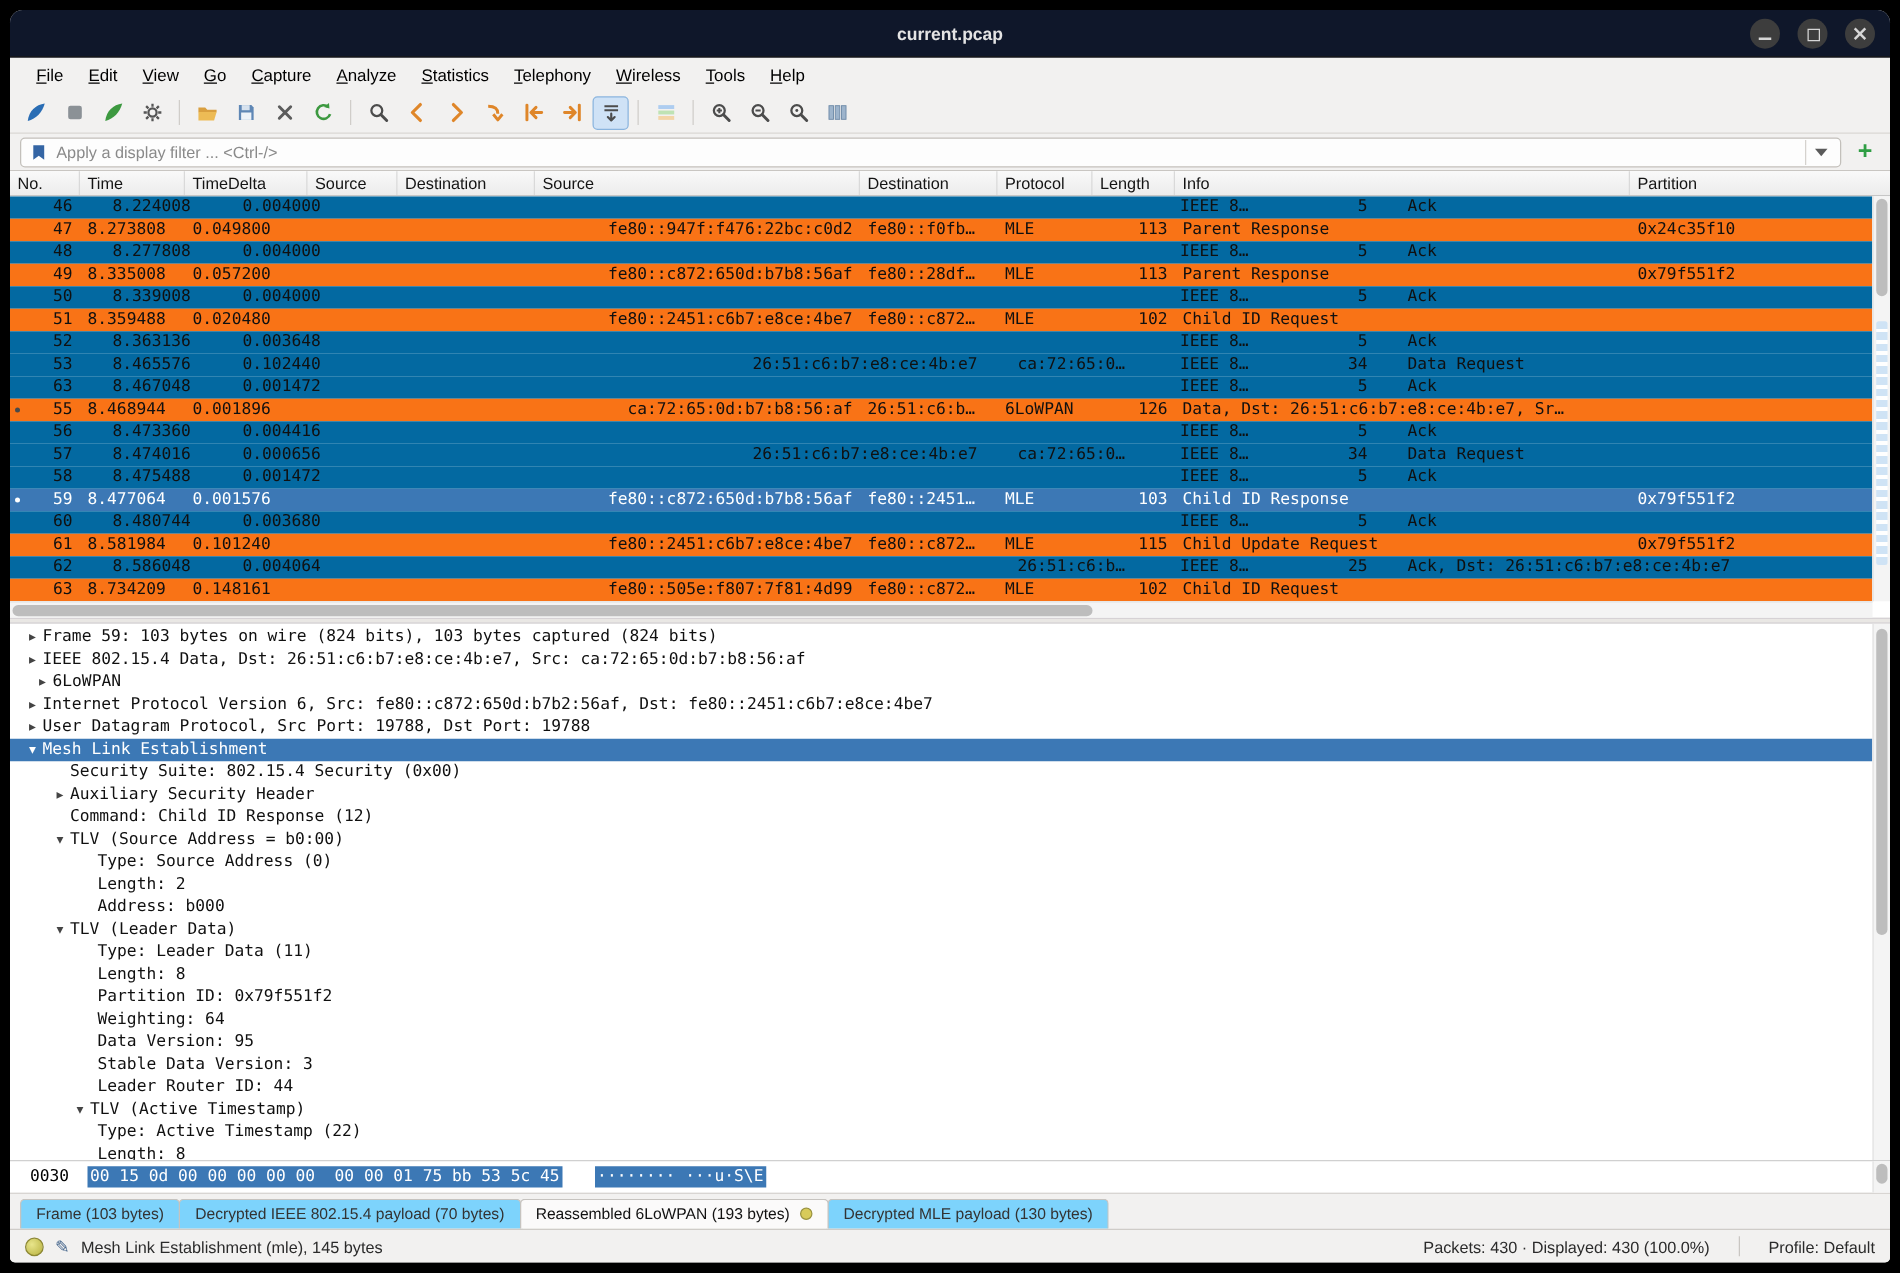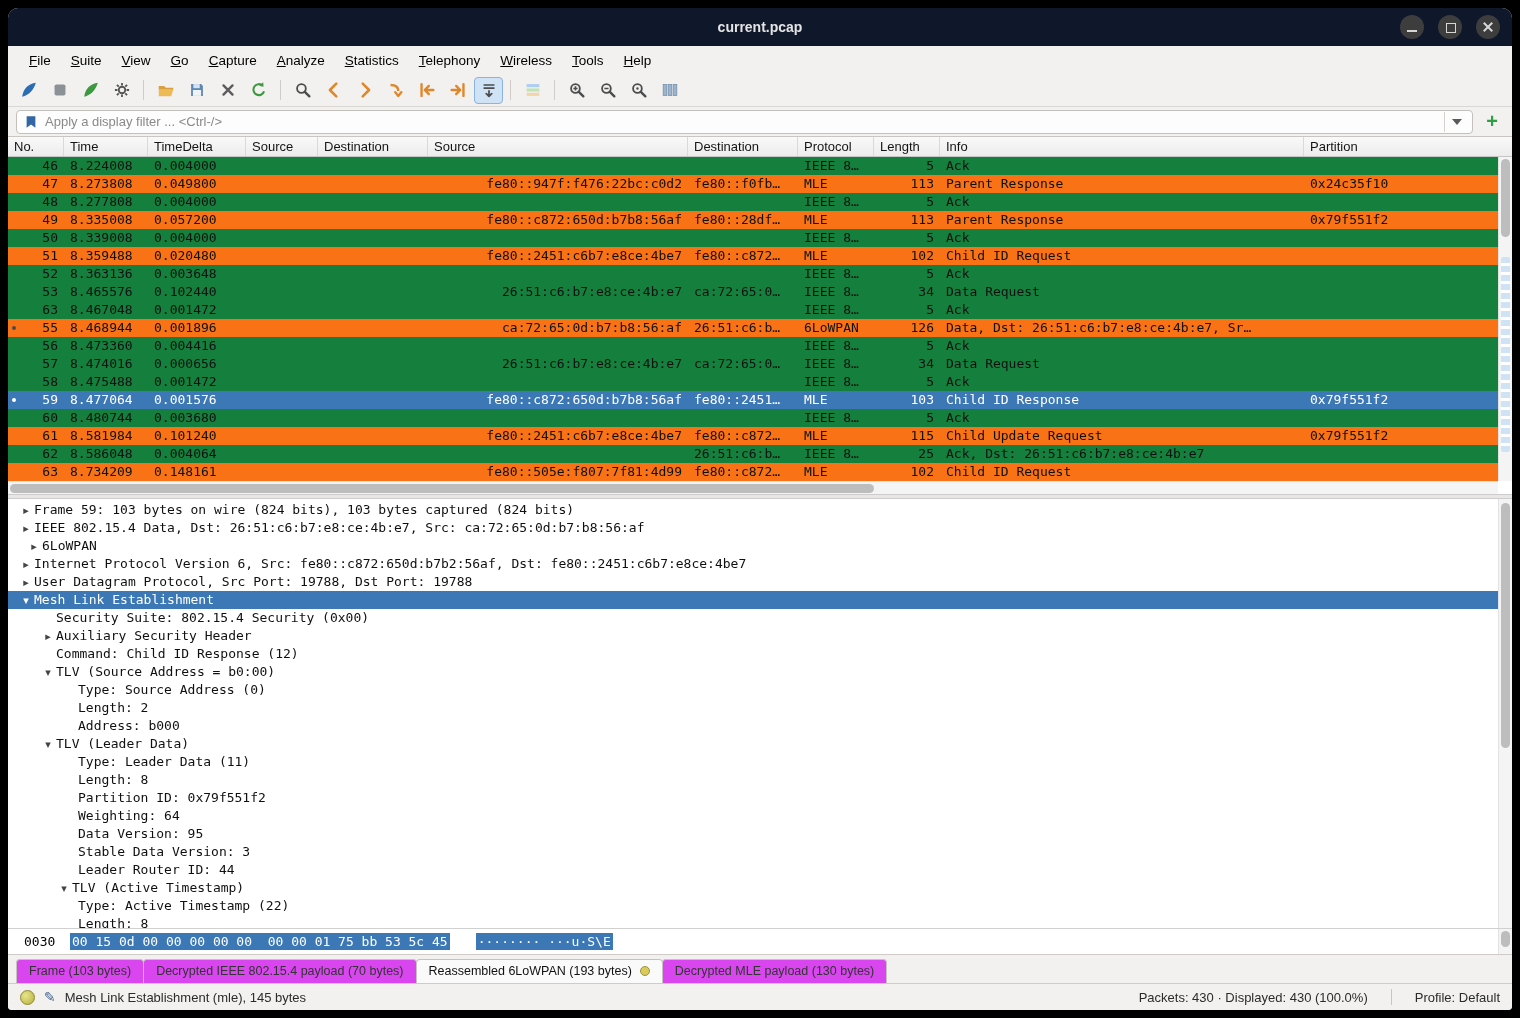--- a/index.html
+++ b/index.html
@@ -126,7 +126,7 @@
 
   <div class="menubar" id="menubar">
       <div class="menu-item">File</div>
-      <div class="menu-item">Suite</div>
+      <div class="menu-item">Edit</div>
       <div class="menu-item">View</div>
       <div class="menu-item">Go</div>
       <div class="menu-item">Capture</div>

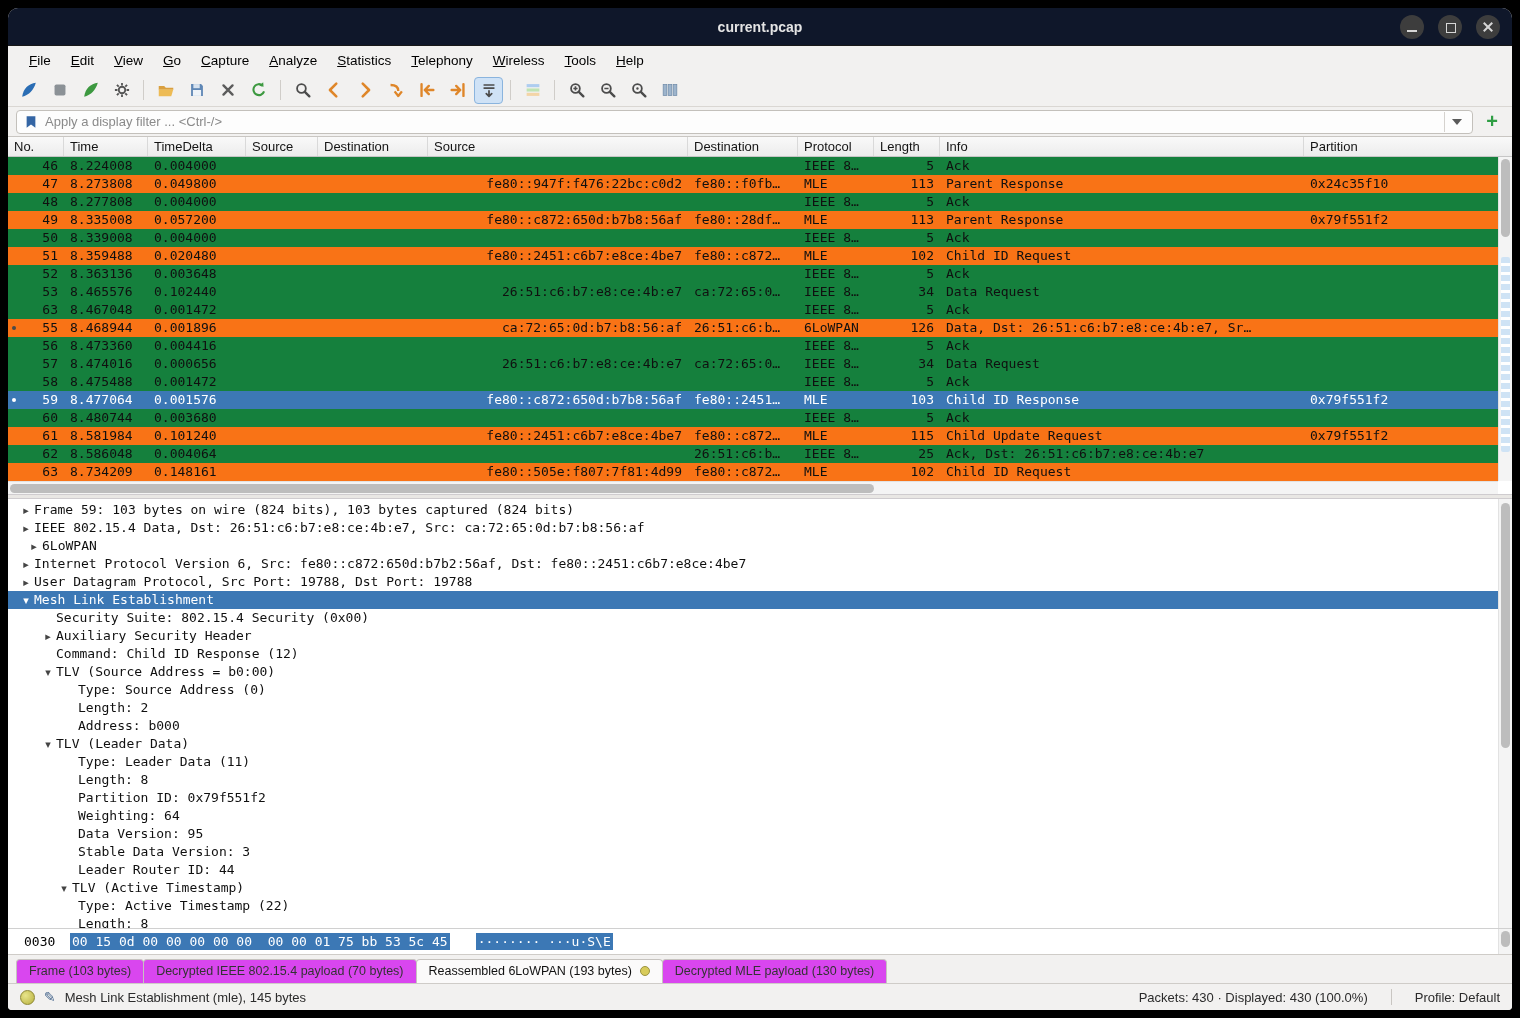--- a/index.html
+++ b/index.html
@@ -51,7 +51,7 @@
   .hcell { border-right:1px solid #d9d9d9; padding:2px 6px; overflow:hidden; white-space:nowrap; flex:none; }
   .plist-rows { position:absolute; top:20px; left:0; right:14px; bottom:13px; overflow:hidden; }
   .prow { display:flex; height:18px; line-height:18px; font-size:13px; color:#101010; position:relative; }
-  .prow.white { background:#15803d; }
+  .prow.white { background:#0369a1;gap:20px; }
   .prow.blue  { background:#f97316; }
   .prow.selected { background:#3c78b5; color:#fff; }
   .prow.marked::before { content:""; position:absolute; left:4px; top:7px; width:4px; height:4px; border-radius:50%; background:#4a4a4a; }

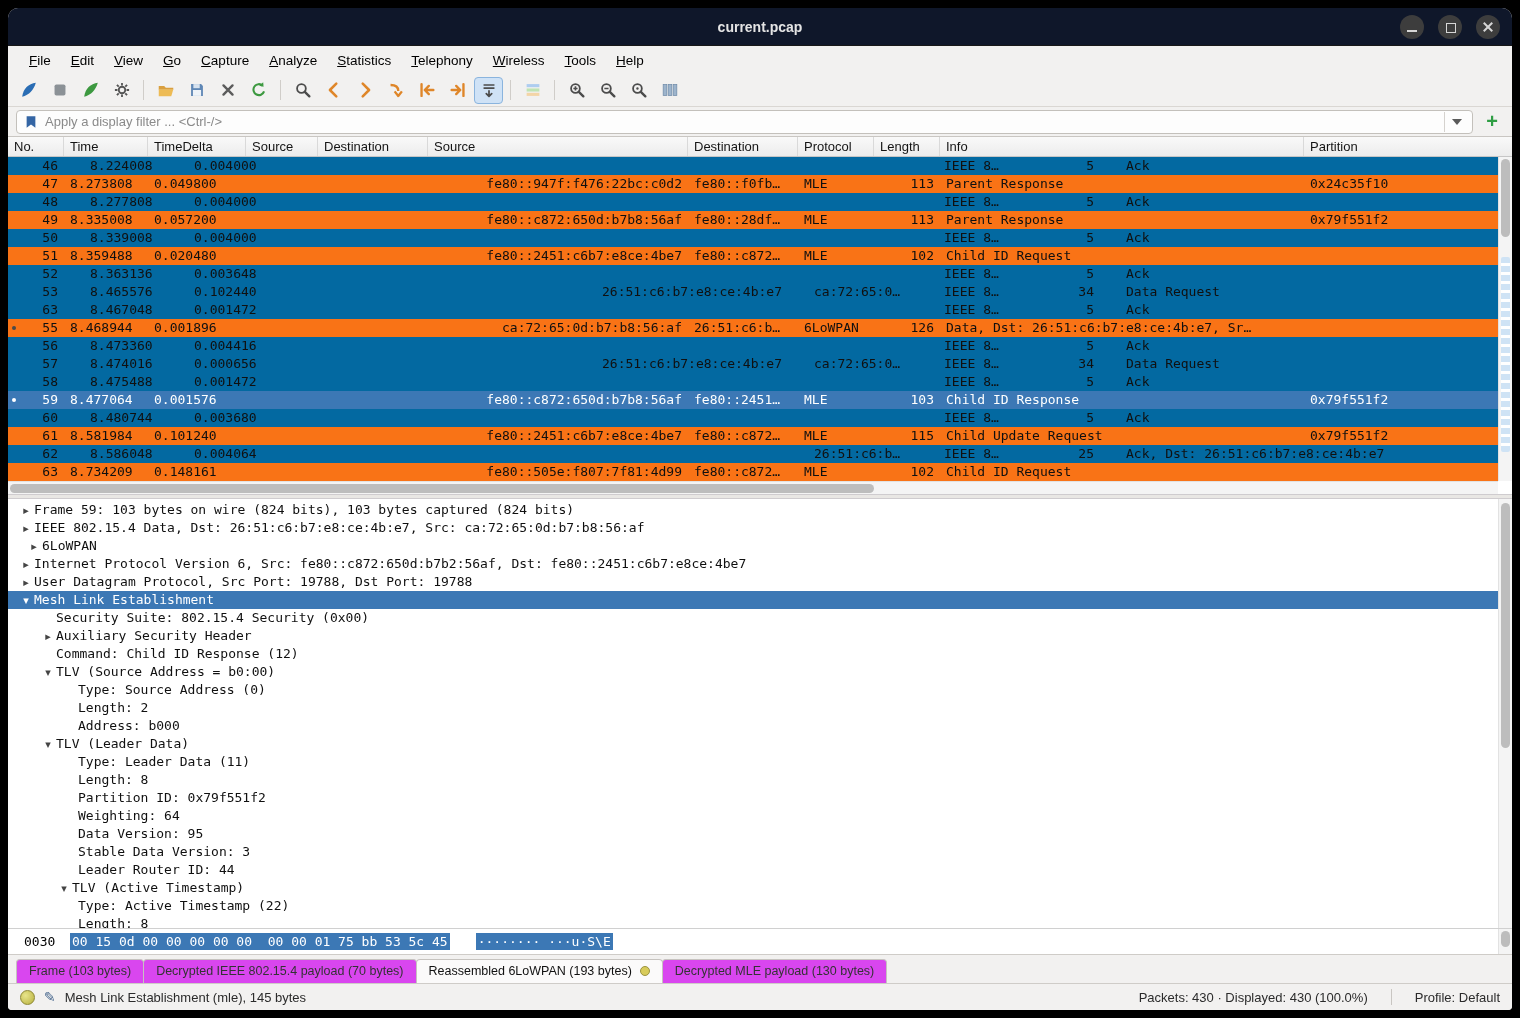--- a/index.html
+++ b/index.html
@@ -96,7 +96,7 @@
   .tabsrow { height:29px; flex:none; background:#f2f1f0; border-top:1px solid #cfccc8;
              display:flex; align-items:flex-end; padding:3px 0 0 8px; }
   .btab { font-size:12.5px; color:#333; padding:4px 12px 5px; border:1px solid #c6c3bf; border-bottom:none;
-          background:#d946ef; margin-right:-1px; display:flex; align-items:center; gap:8px;
+          background:#7dd3fc; margin-right:-1px; display:flex; align-items:center; gap:8px;
           border-radius:4px 4px 0 0; white-space:nowrap; }
   .btab.active { background:#fbfafa; color:#111; }
   .tabdot { width:10px; height:10px; border-radius:50%; background:#d8cb5a; border:1px solid #9a9340; flex:none; }

